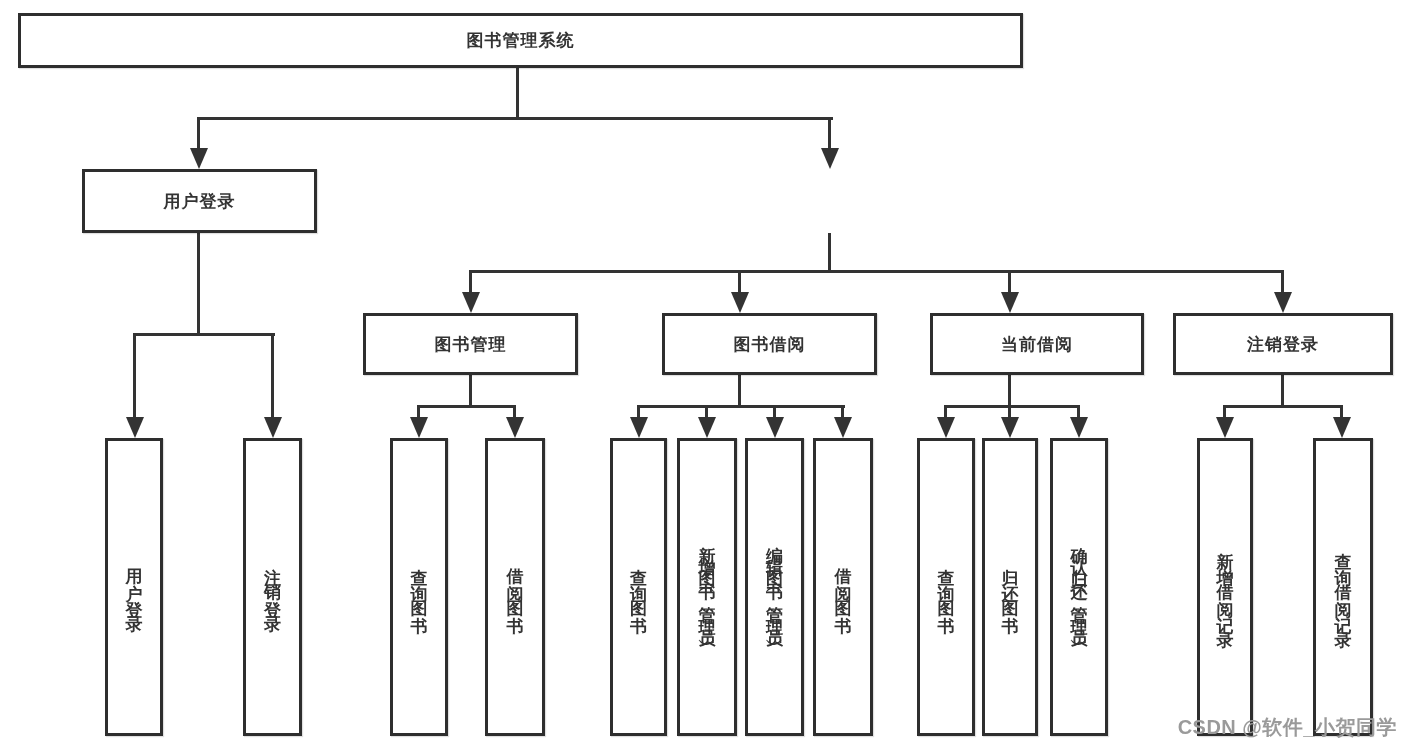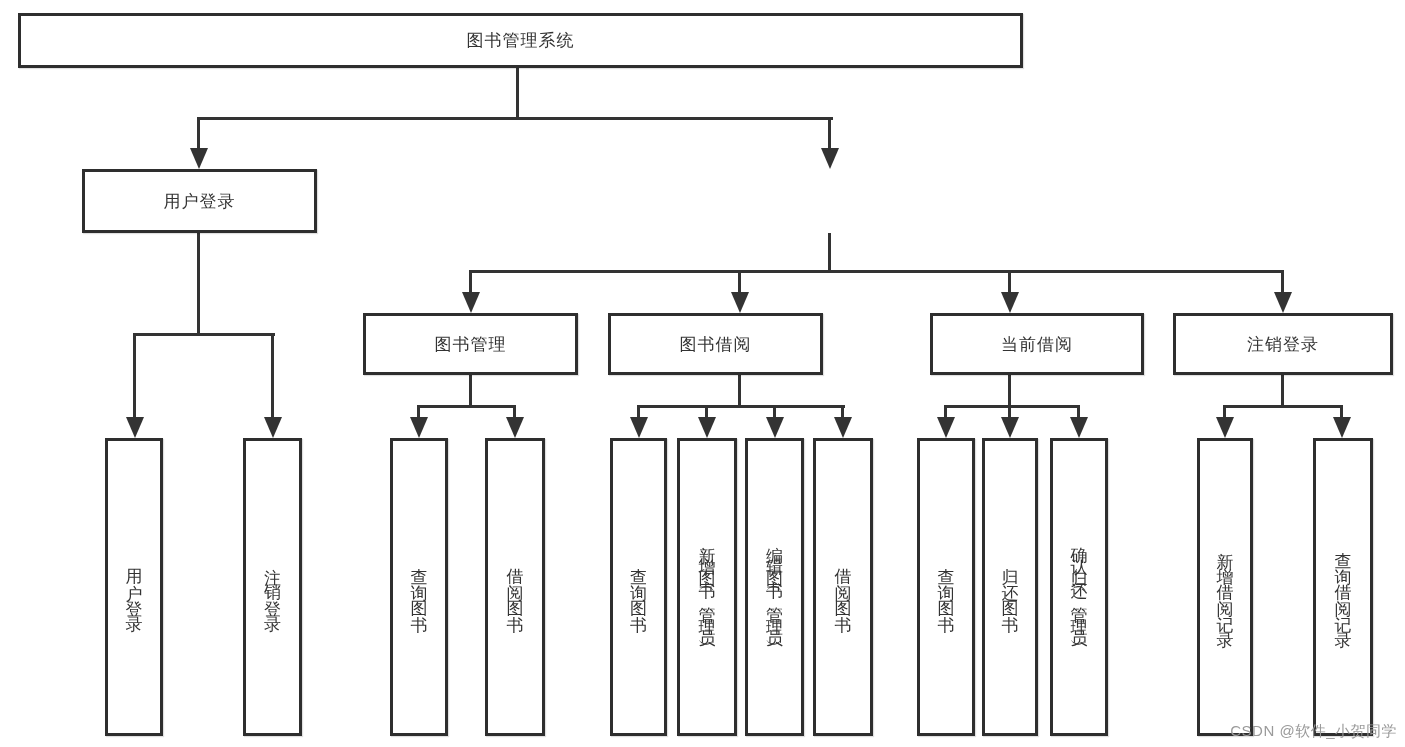--- a/index.html
+++ b/index.html
@@ -14,6 +14,7 @@
     position:relative;width:1405px;height:747px;background:var(--bg);
     font-family:"Liberation Sans","DejaVu Sans",sans-serif;color:var(--text);
     overflow:hidden;
+    font-weight:bold;
   }
   .box{
     position:absolute;box-sizing:border-box;background:var(--bg);

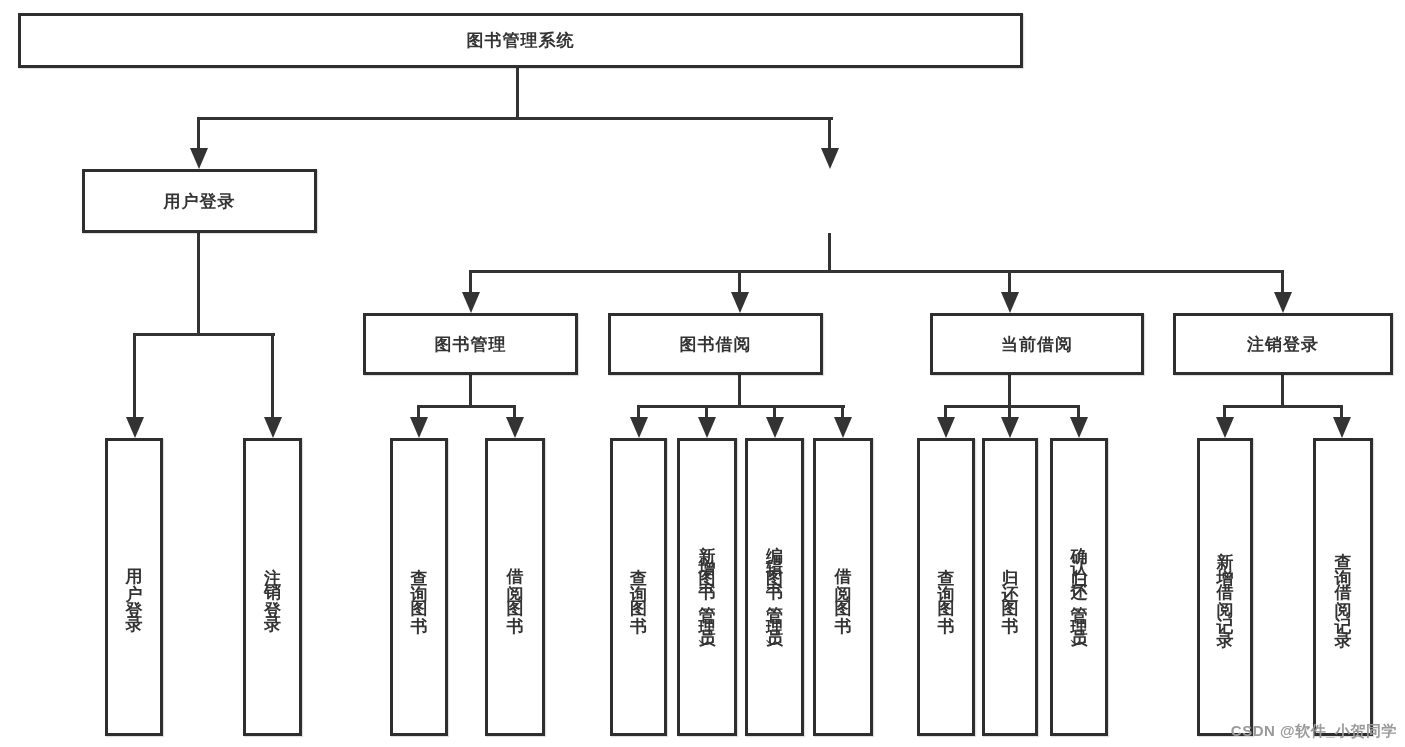--- a/index.html
+++ b/index.html
@@ -102,7 +102,7 @@
   <div class="box lvl3" style="left:363px;width:215px">
     <span>图书管理</span>
   </div>
-  <div class="box lvl3" style="left:608px;width:215px">
+  <div class="box lvl3" style="left:662px;width:215px">
     <span>图书借阅</span>
   </div>
   <div class="box lvl3" style="left:930px;width:214px">

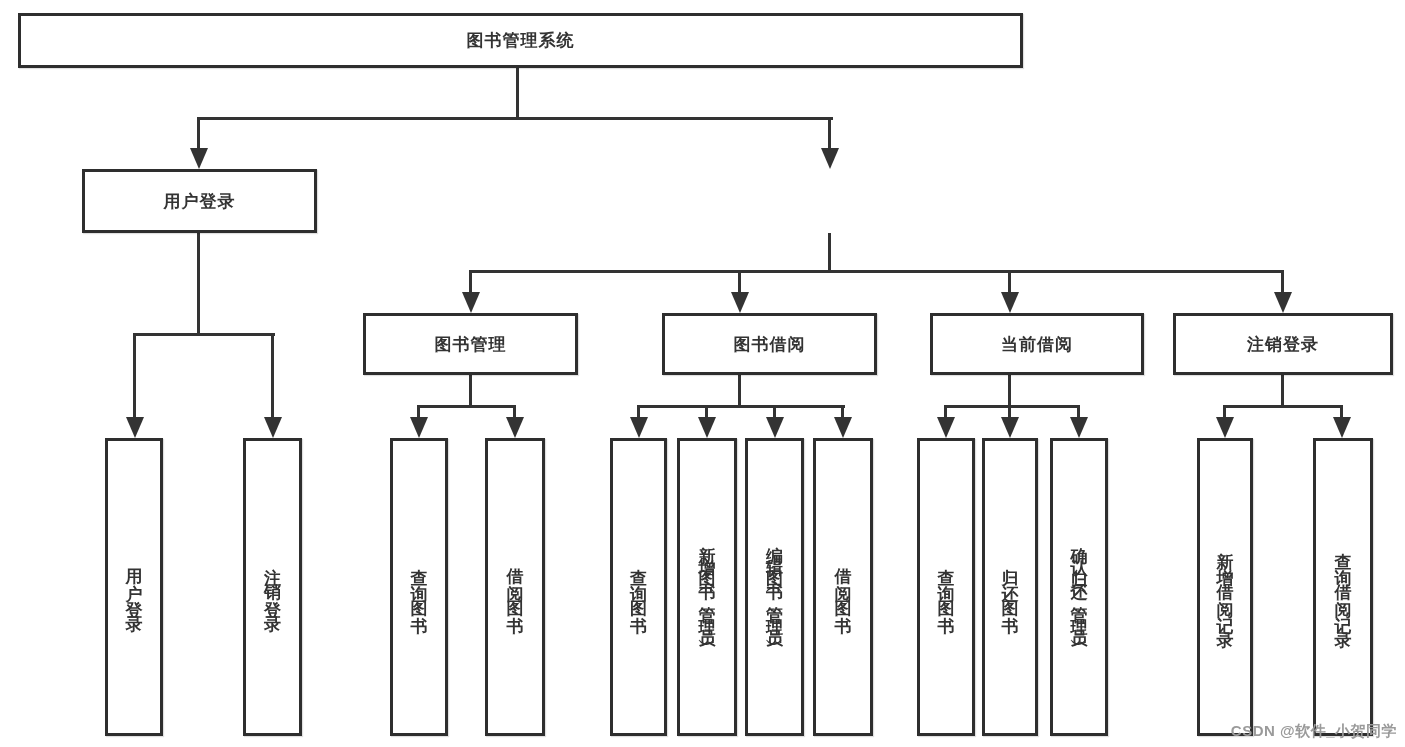--- a/index.html
+++ b/index.html
@@ -42,7 +42,7 @@
     border-width:21px 9px 0 9px;border-top-color:var(--line);
   }
   .watermark{
-    position:absolute;right:8px;bottom:6px;font-size:15px;color:var(--wm);
+    position:absolute;right:8px;bottom:6px;font-size:20px;color:var(--wm);
     letter-spacing:0.5px;z-index:5;
   }
 </style>

